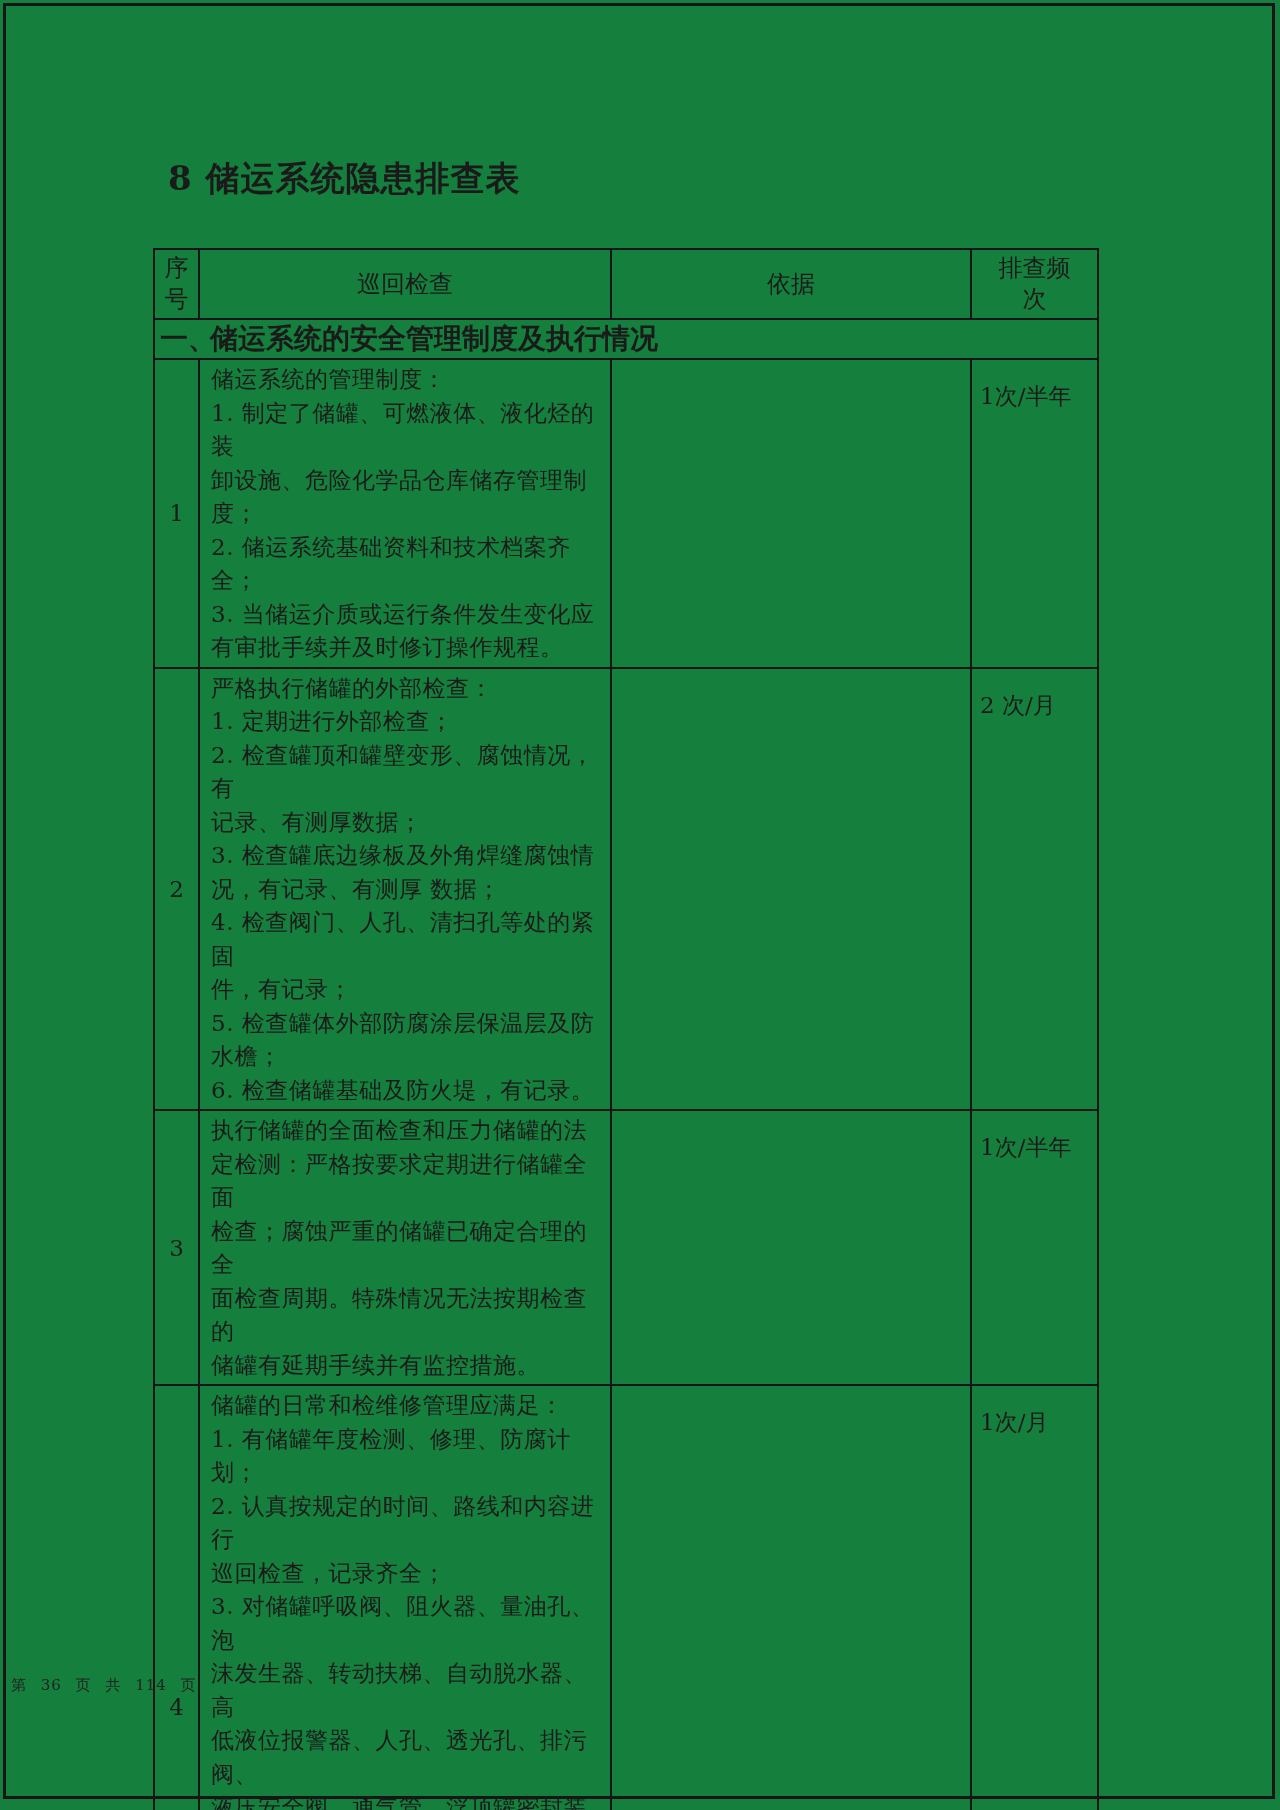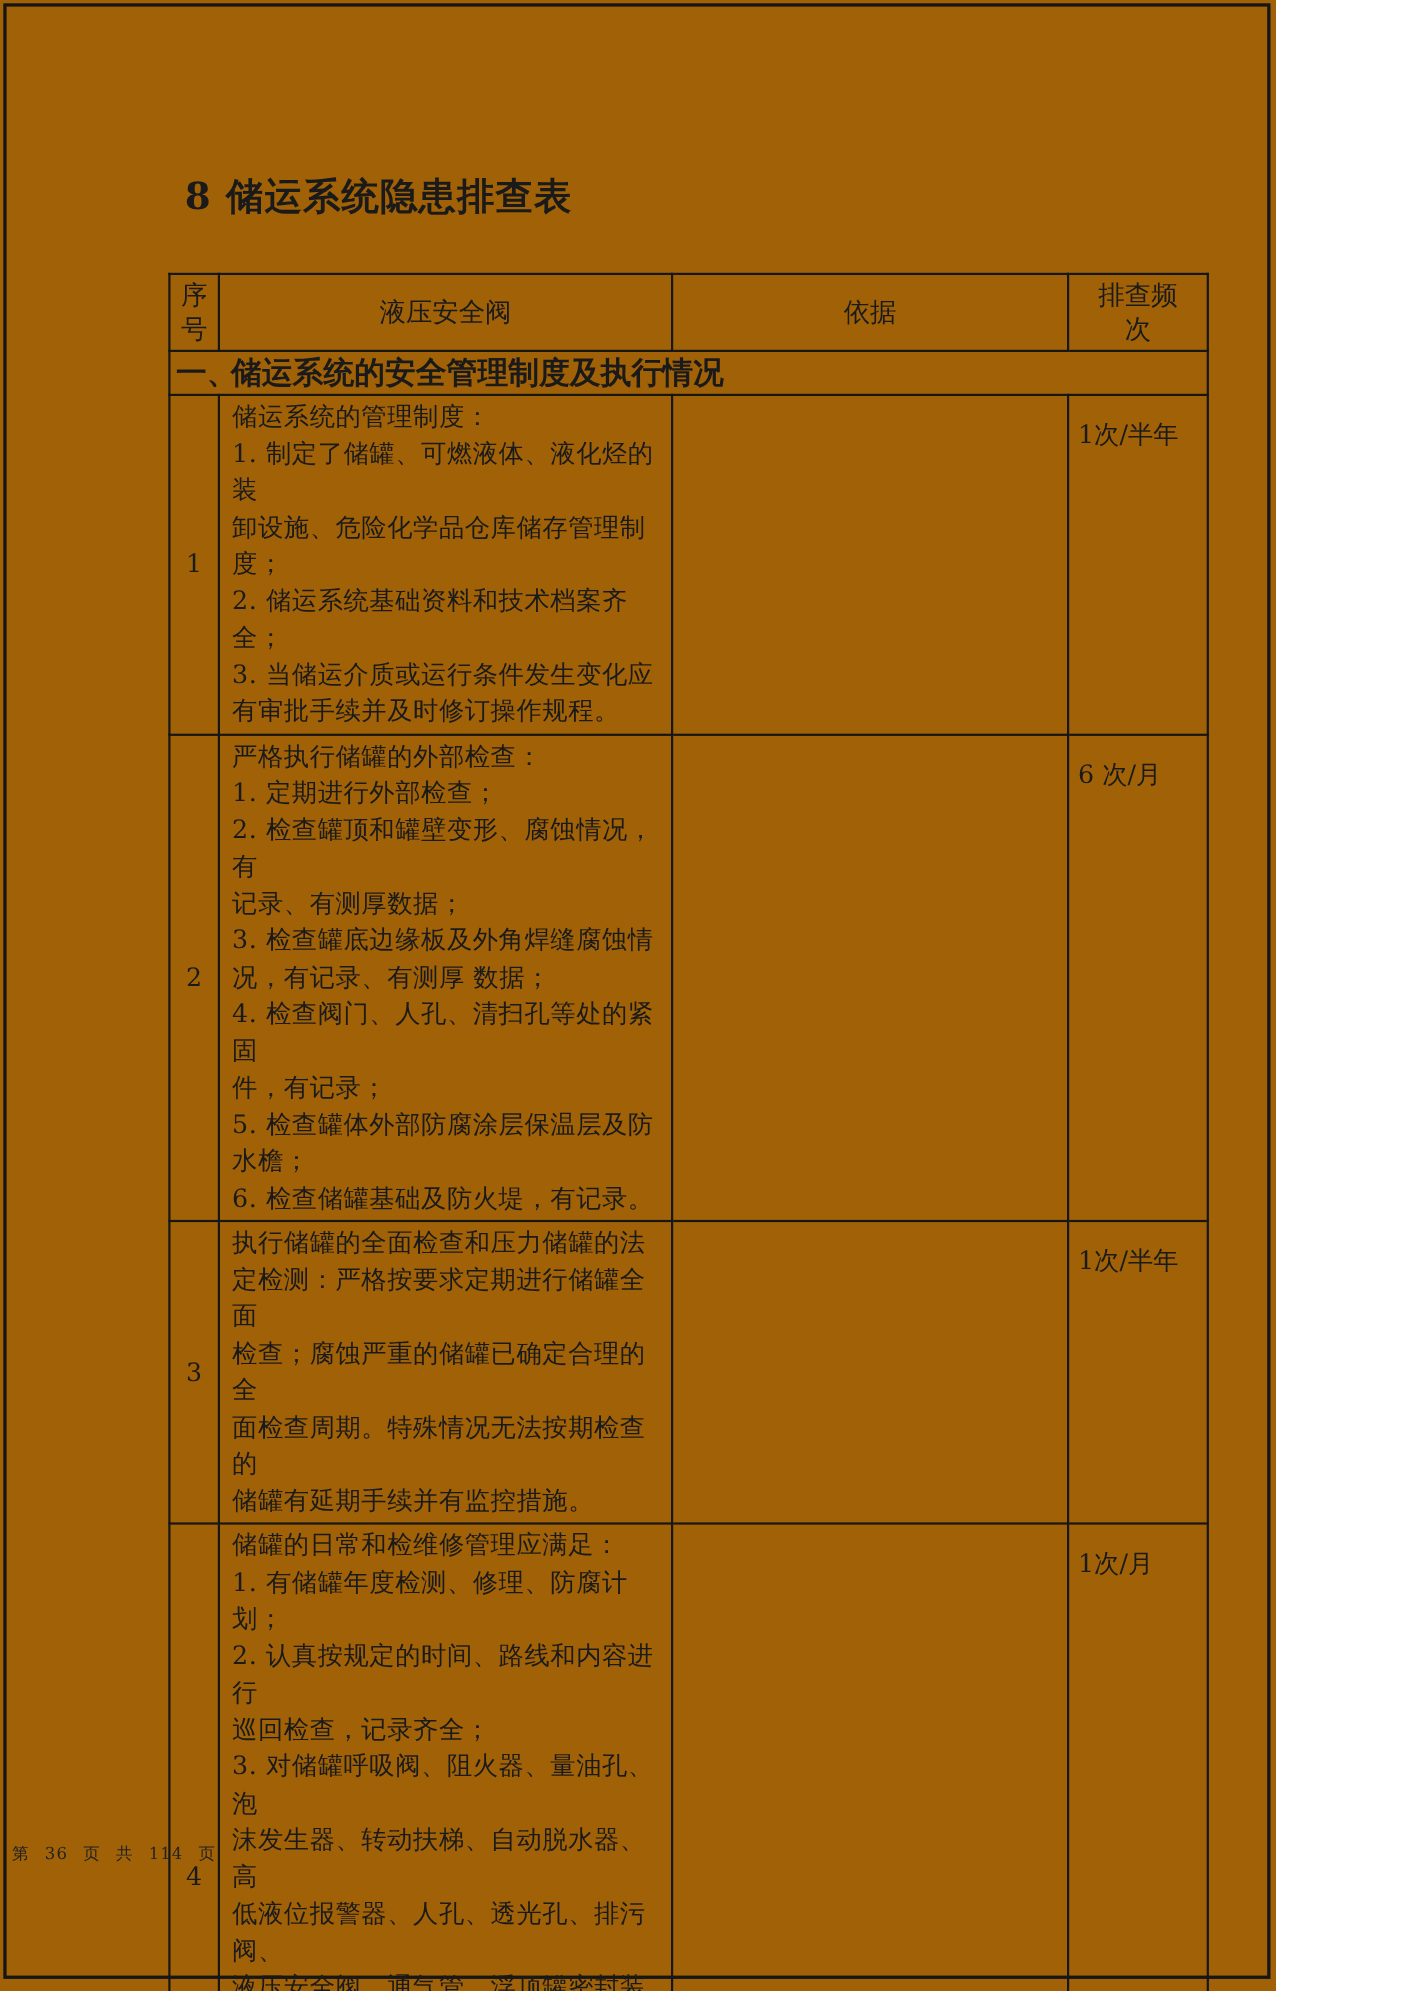--- a/index.html
+++ b/index.html
@@ -5,8 +5,8 @@
   html,body{margin:0;padding:0;background:#ffffff;}
   .page{
     position:relative;
-    width:1160px;height:1810px;
-    background:#a16207;
+    width:1280px;height:1810px;
+    background:#15803d;
     font-family:"DejaVu Serif","Liberation Serif",serif;
     color:#1a1a1a;
     overflow:hidden;

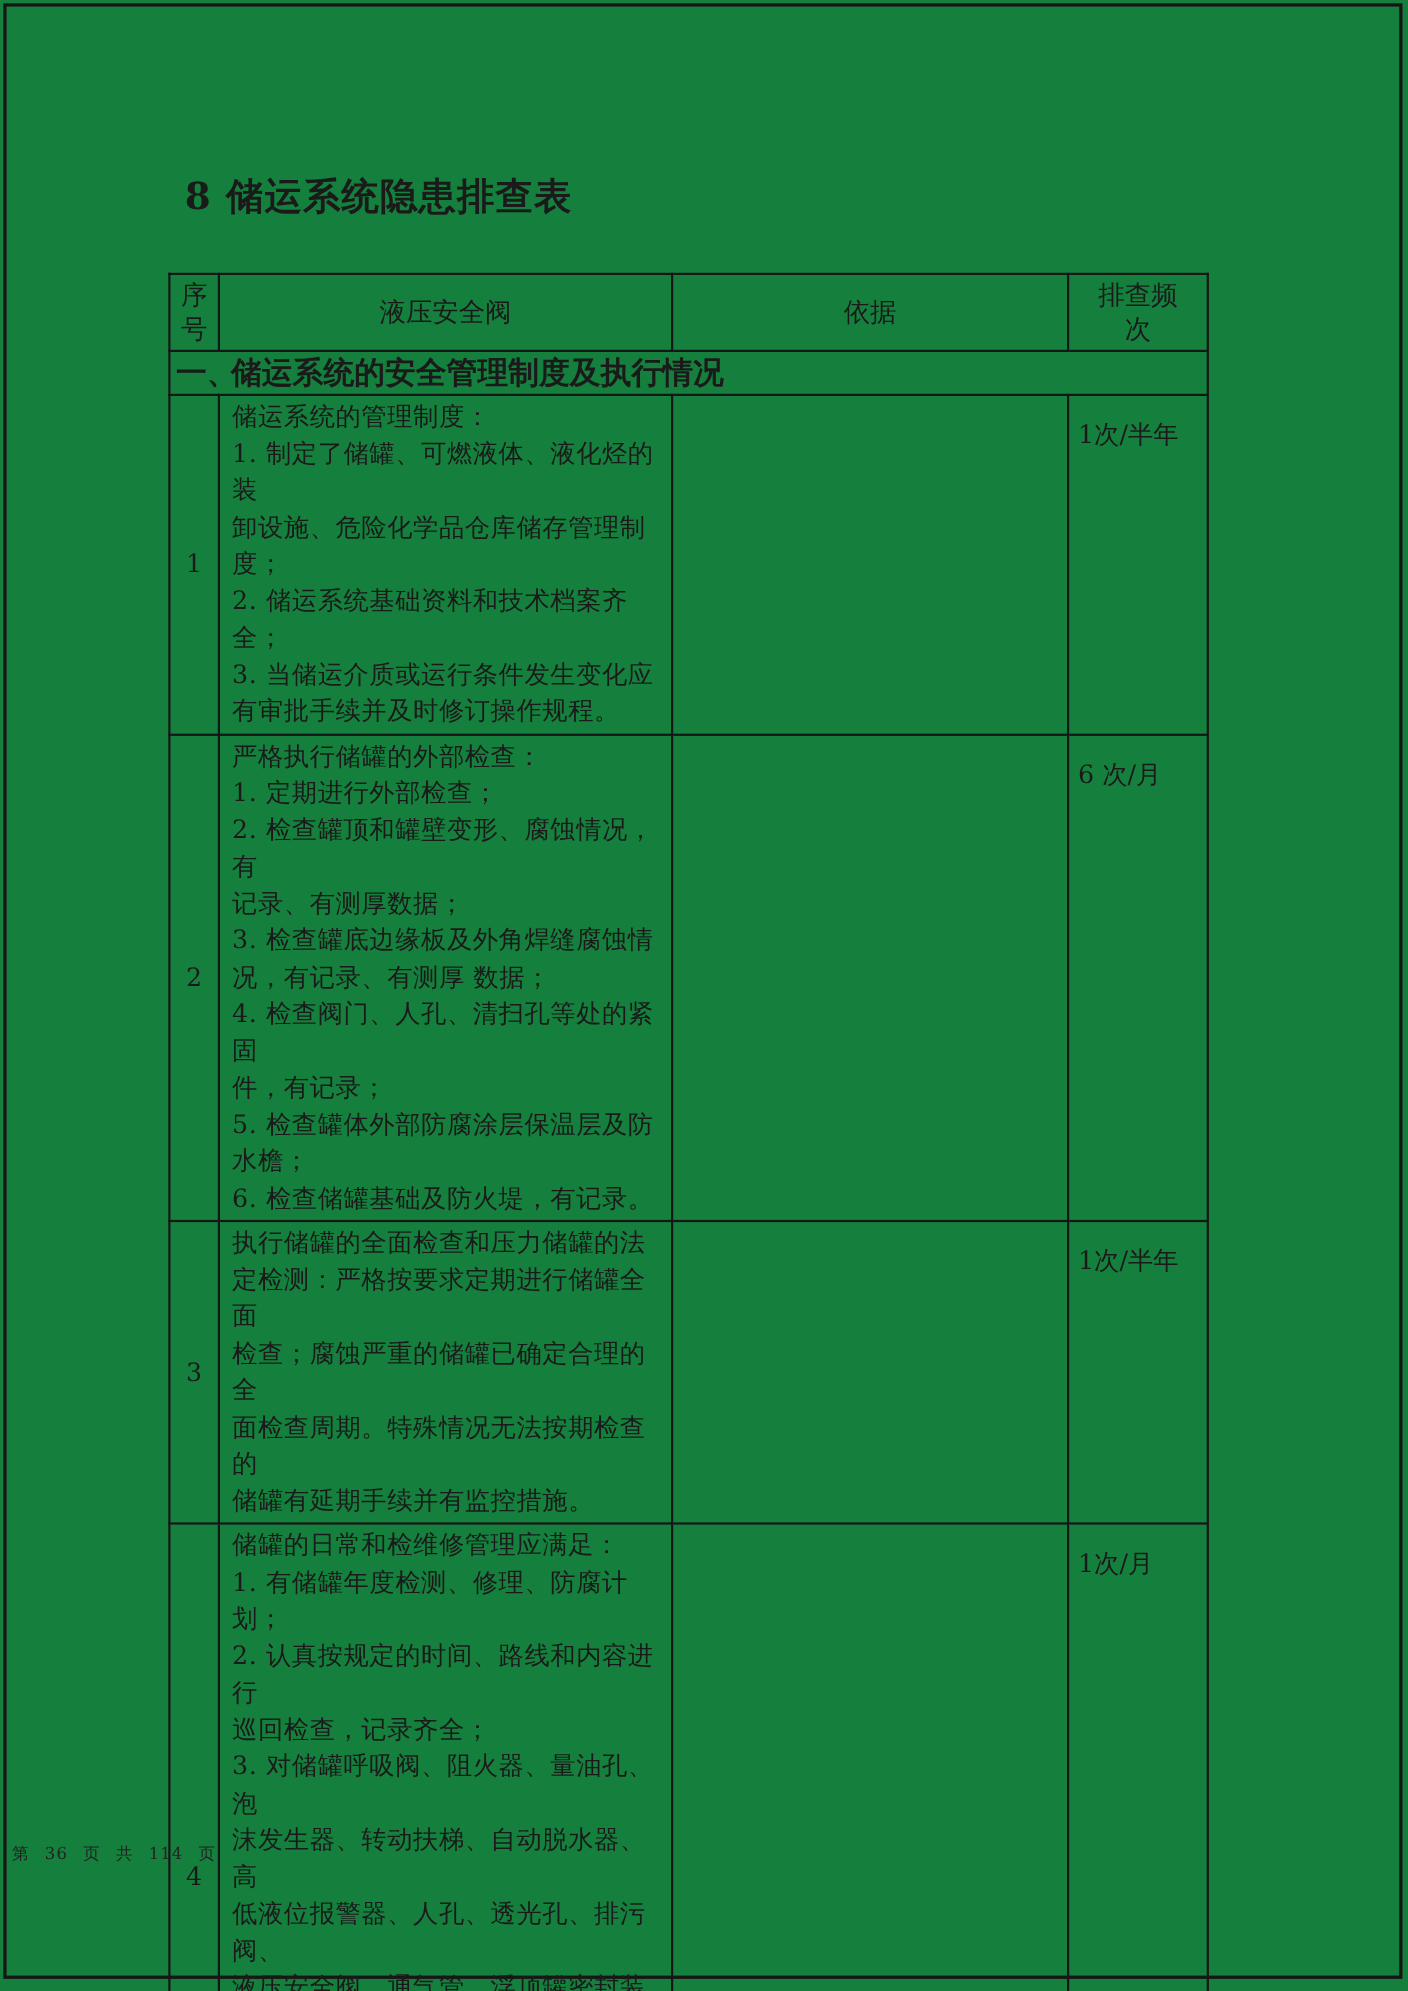--- a/index.html
+++ b/index.html
@@ -107,7 +107,7 @@
     <thead>
       <tr class="rh-header">
         <th class="hdr">序号</th>
-        <th class="hdr">液压安全阀</th>
+        <th class="hdr">巡回检查</th>
         <th class="hdr">依据</th>
         <th class="hdr hdr-freq">排查频次</th>
       </tr>

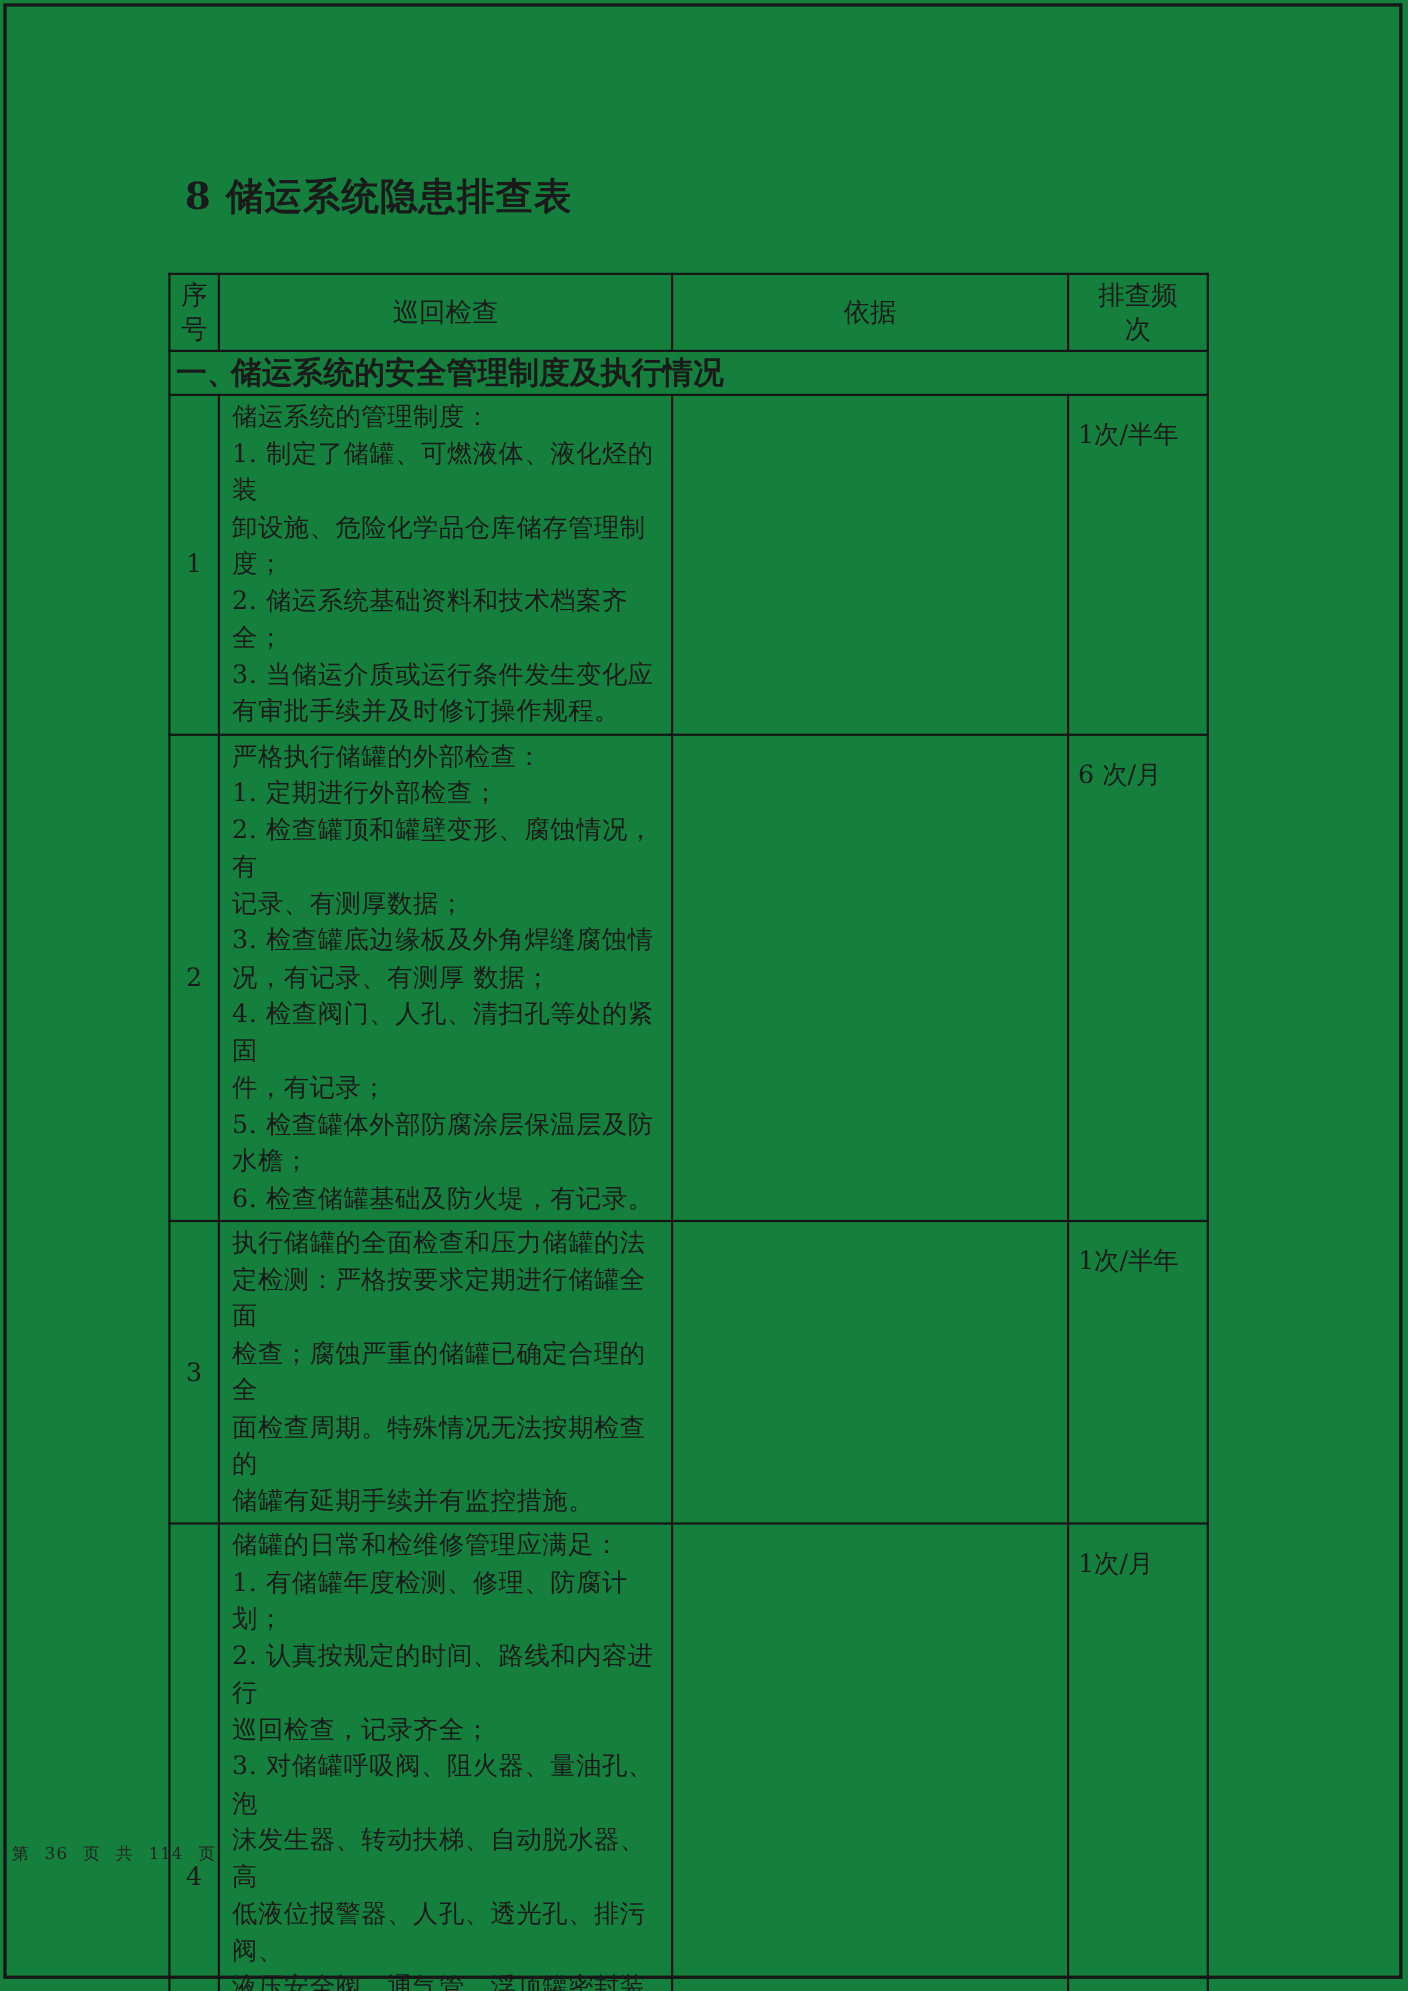--- a/index.html
+++ b/index.html
@@ -142,7 +142,7 @@
 水檐；
 6. 检查储罐基础及防火堤，有记录。</td>
         <td class="basis-cell"></td>
-        <td class="freq-cell">6 次/月</td>
+        <td class="freq-cell">2 次/月</td>
       </tr>
       <tr class="rh-r3">
         <td class="no-cell">3</td>

